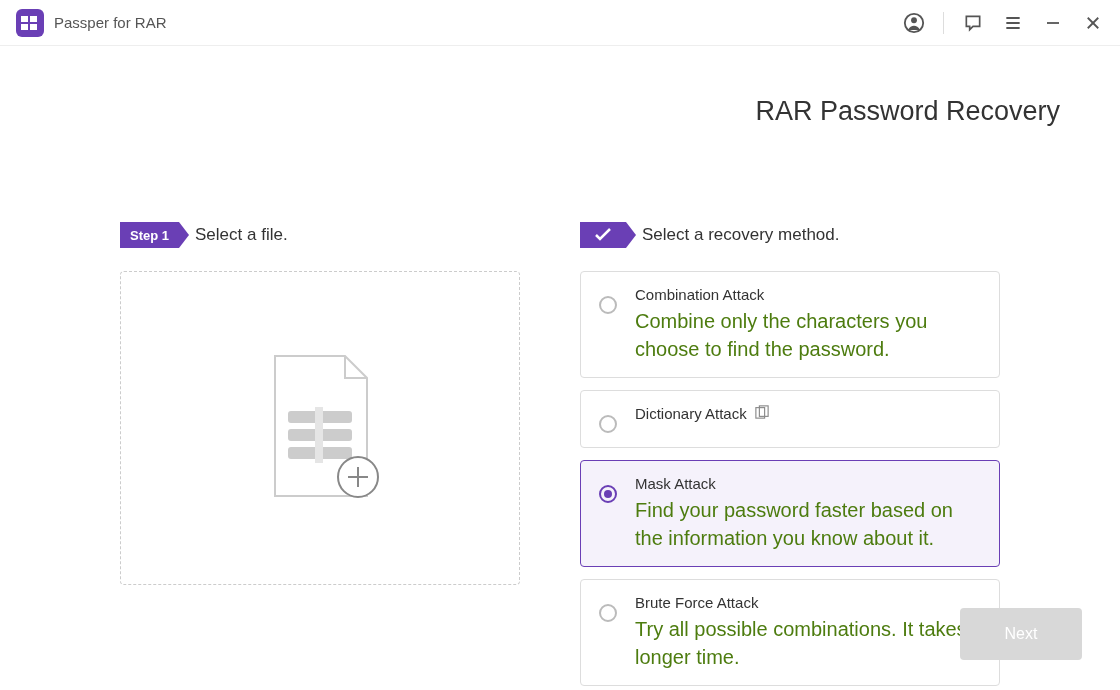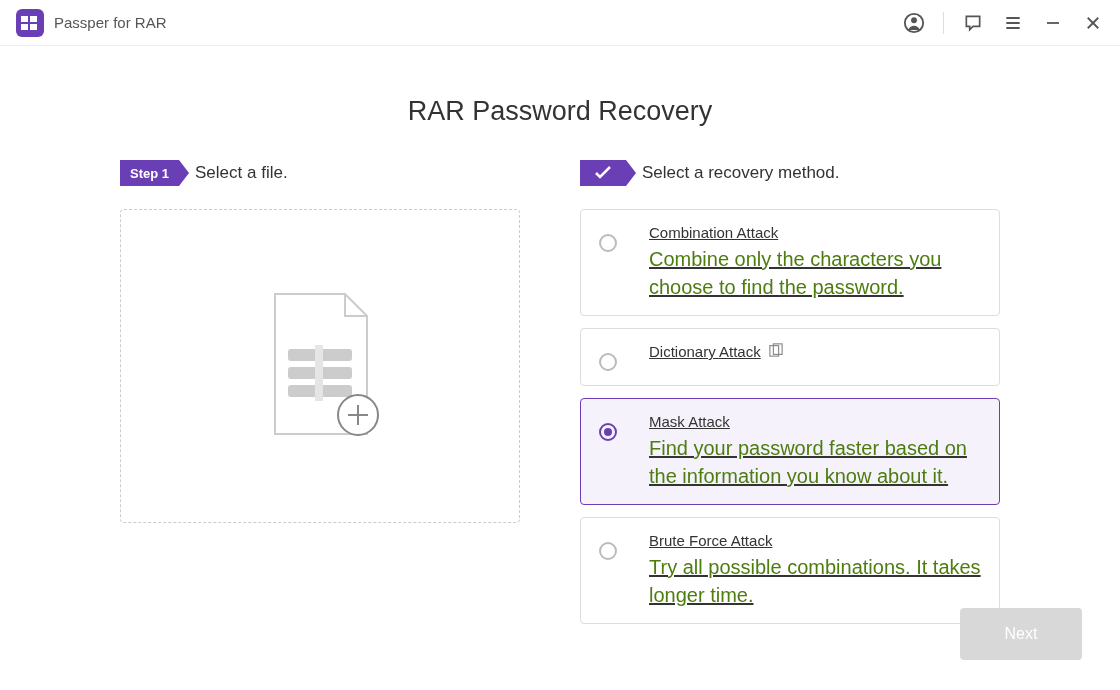--- a/index.html
+++ b/index.html
@@ -57,11 +57,11 @@
     padding: 50px 60px 0 60px;
   }
   .page-title {
-    text-align: center;
+    text-align: right;
     font-size: 27px;
     font-weight: 500;
     color: #333;
-    margin-bottom: 32px;
+    margin-bottom: 94px;
   }
   .columns {
     display: flex;

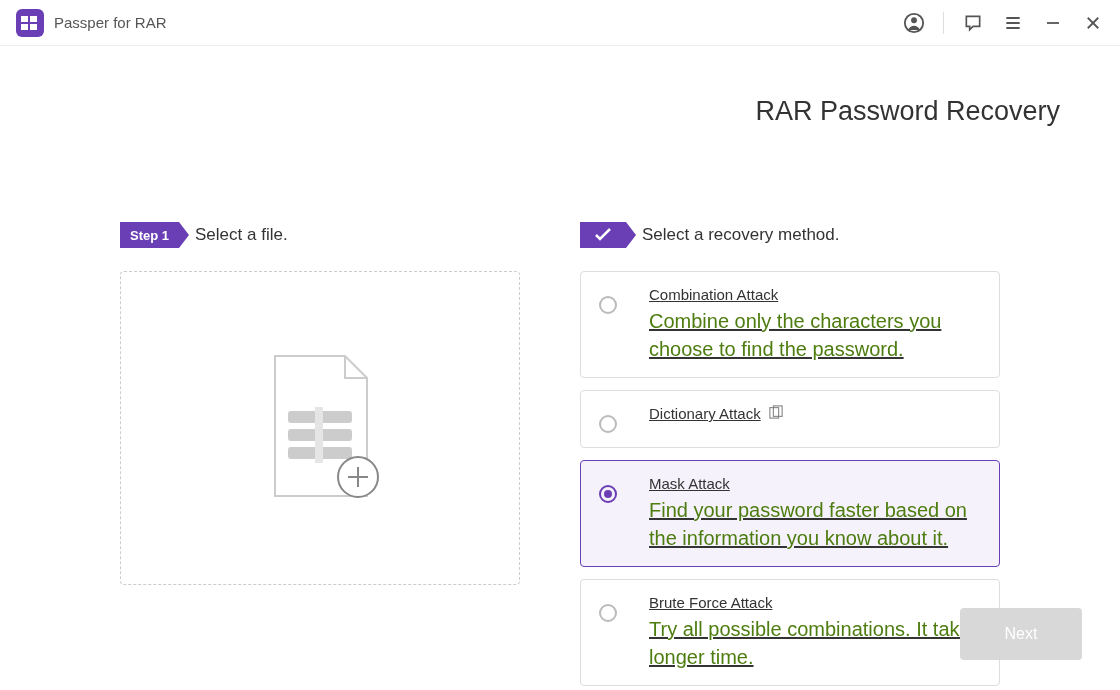--- a/index.html
+++ b/index.html
@@ -130,10 +130,9 @@
     padding: 14px 18px 14px 18px;
     display: flex;
     align-items: flex-start;
-    gap: 32px;
+    gap: 18px;
     cursor: pointer;
     background: #fff;
-    text-decoration: underline;
   }
   .method.selected {
     border: 1.5px solid #6a3fb5;

